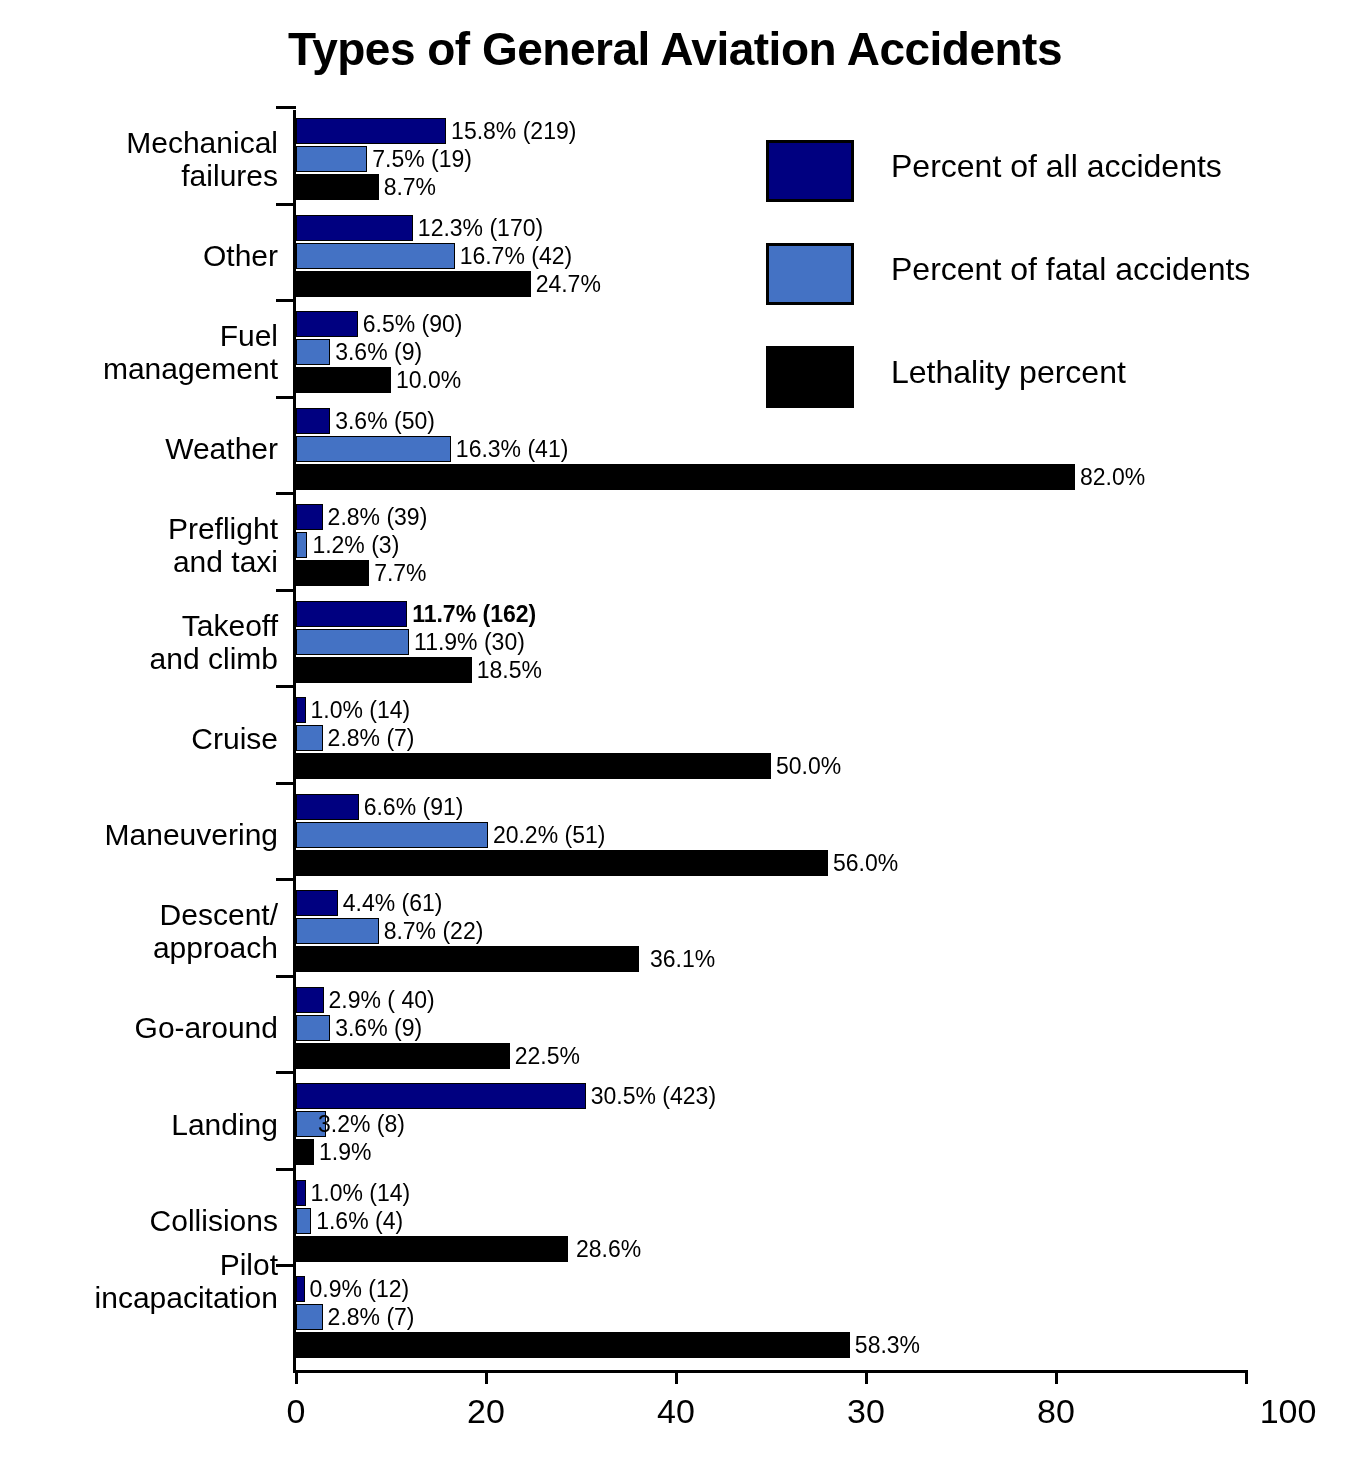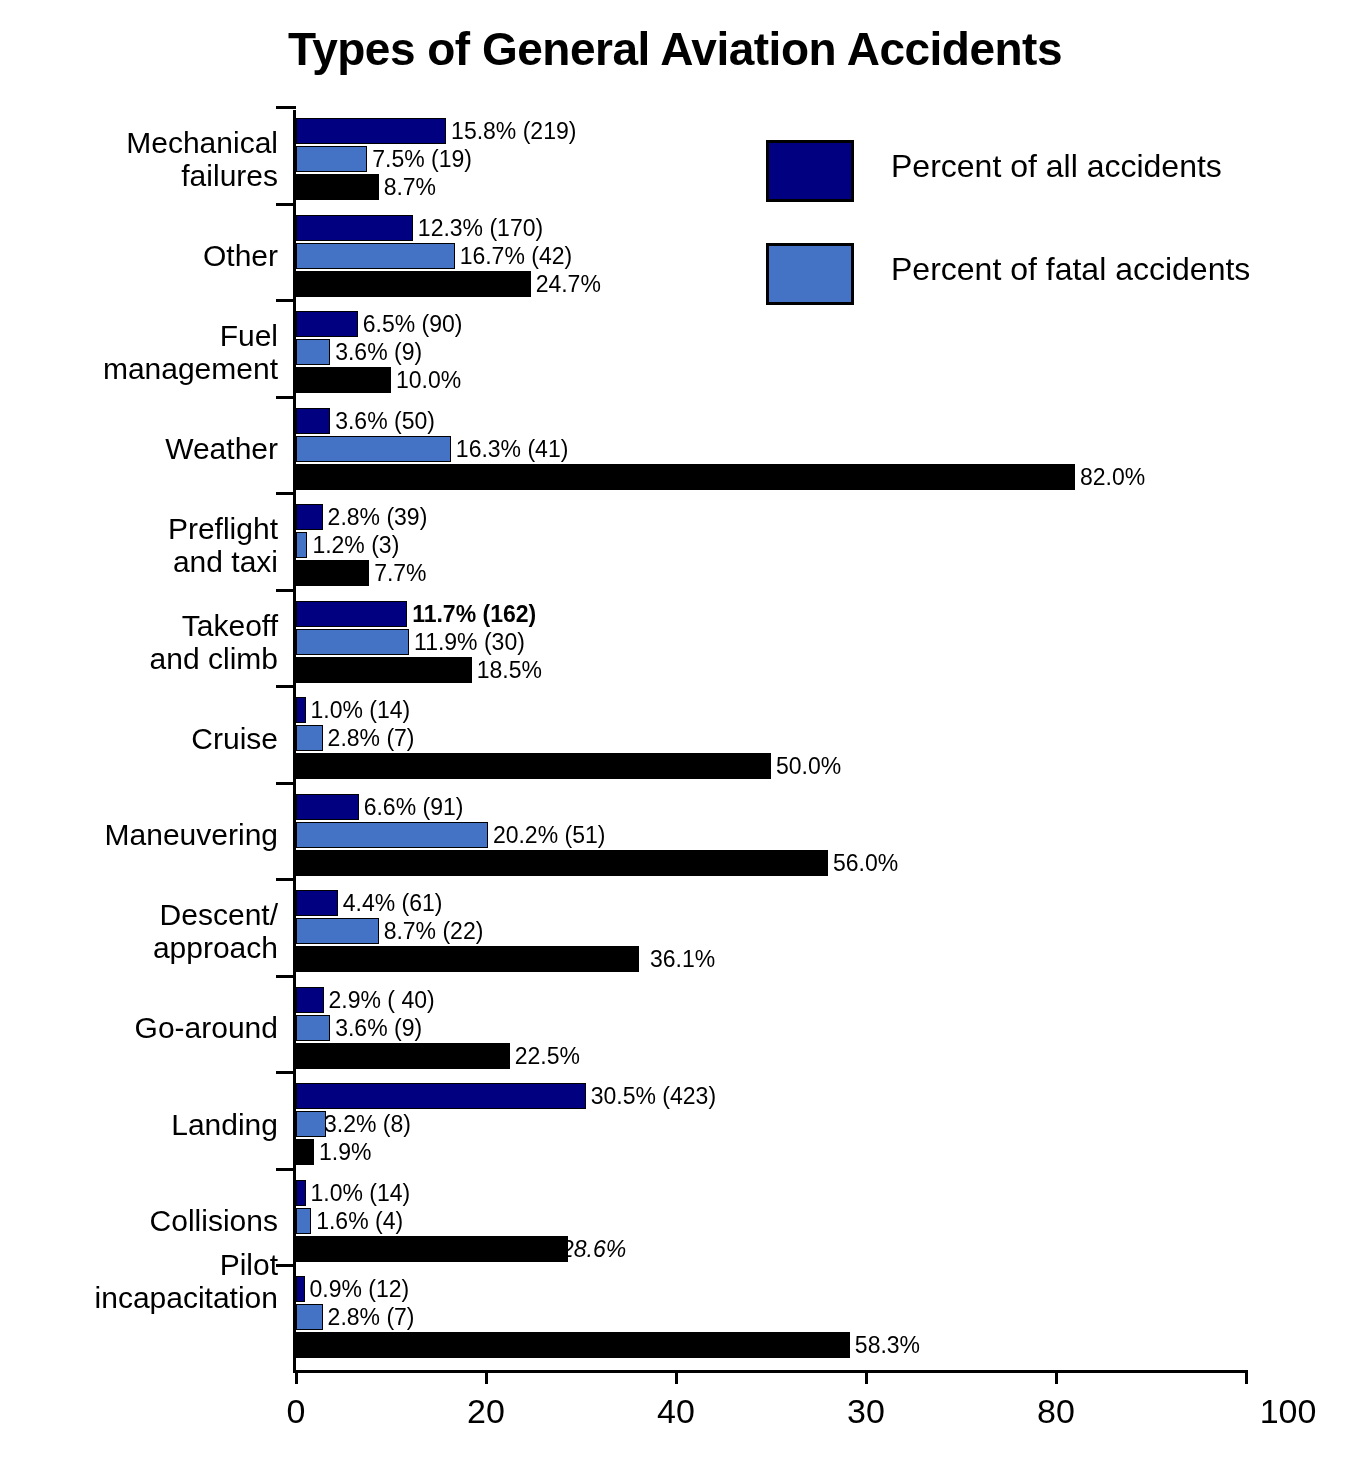--- a/index.html
+++ b/index.html
@@ -408,6 +408,10 @@
         <div class="legend-swatch fatal"></div>
         <div class="legend-text">Percent of fatal accidents</div>
       </div>
+      <div class="legend-row">
+        <div class="legend-swatch leth"></div>
+        <div class="legend-text">Lethality percent</div>
+      </div>
     </div>
 
 </div>

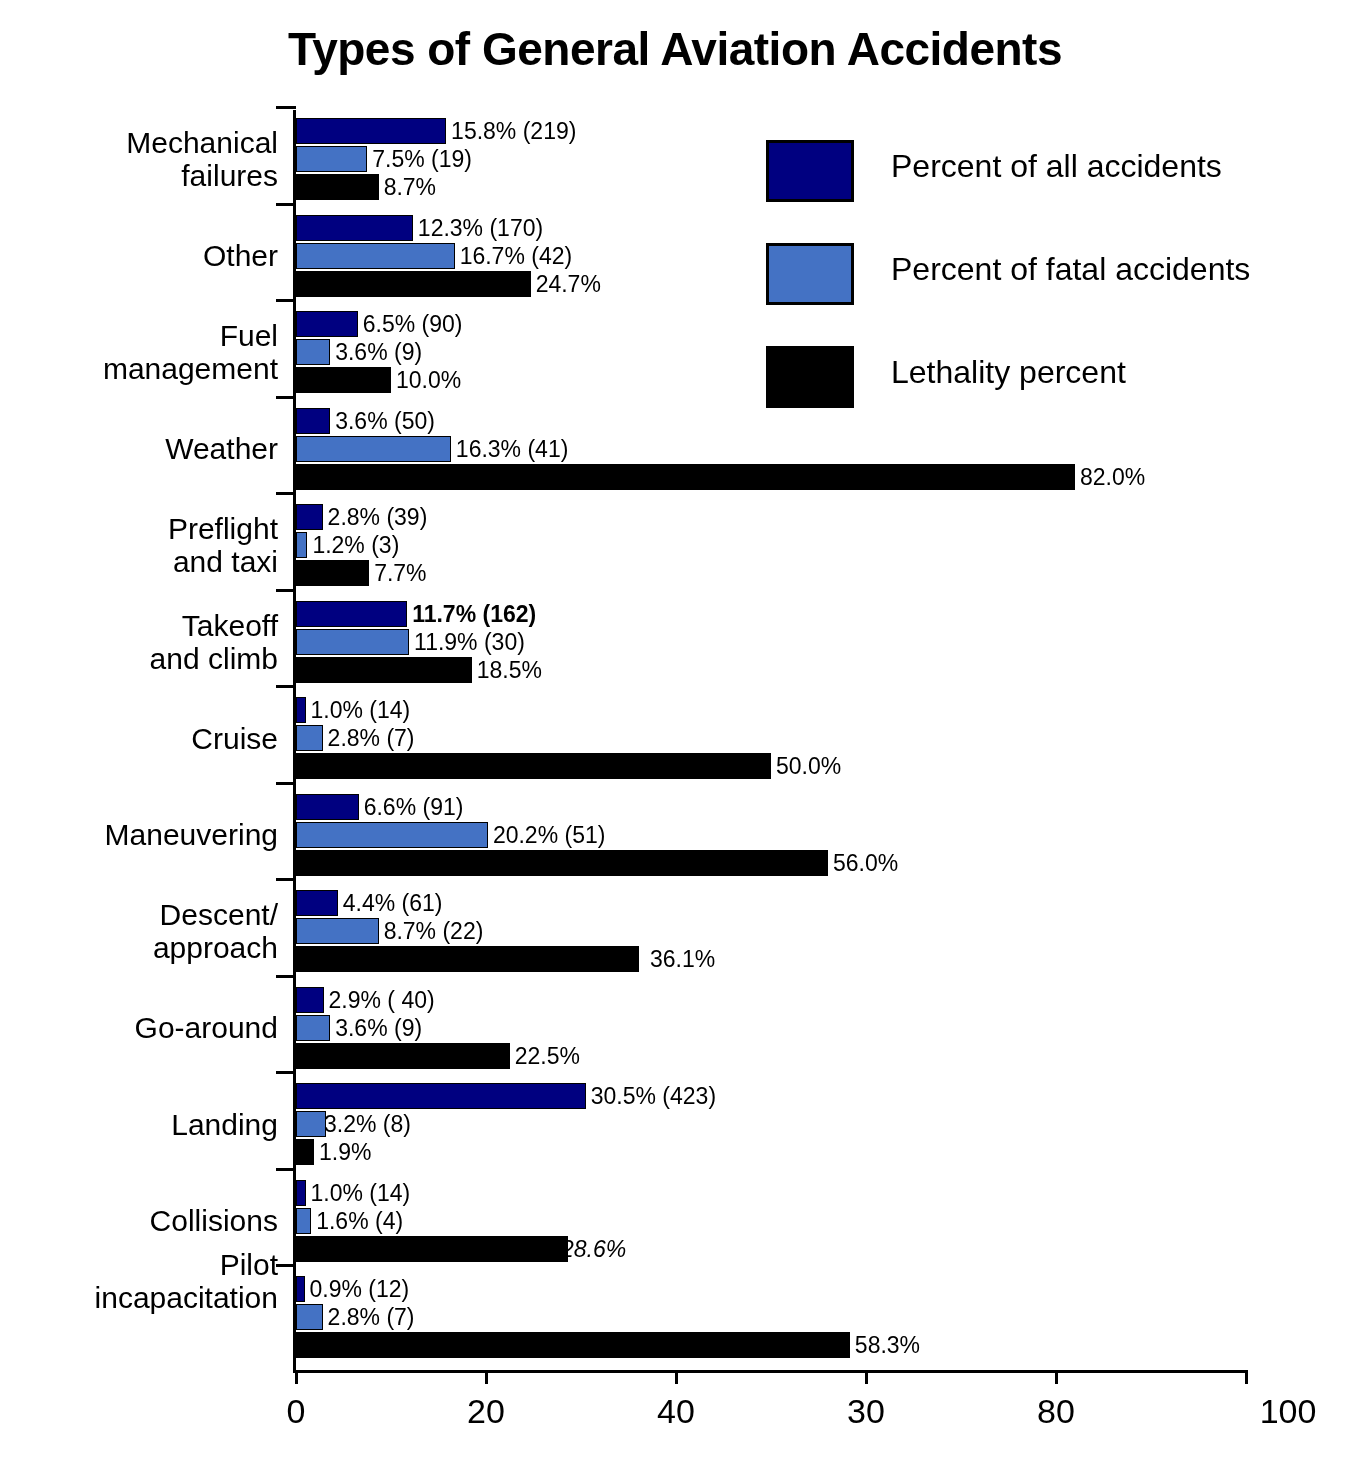--- a/index.html
+++ b/index.html
@@ -342,7 +342,7 @@
           </div>
           <div class="barrow" style="top: 1111px; width: 1000px;">
             <div class="bar fatal" style="width: 30.4px;"></div>
-            <div class="bar-label" style="left: 28px;">3.2% (8)</div>
+            <div class="bar-label" style="left: 22px;">3.2% (8)</div>
           </div>
           <div class="barrow" style="top: 1139px; width: 1000px;">
             <div class="bar leth" style="width: 18.05px;"></div>

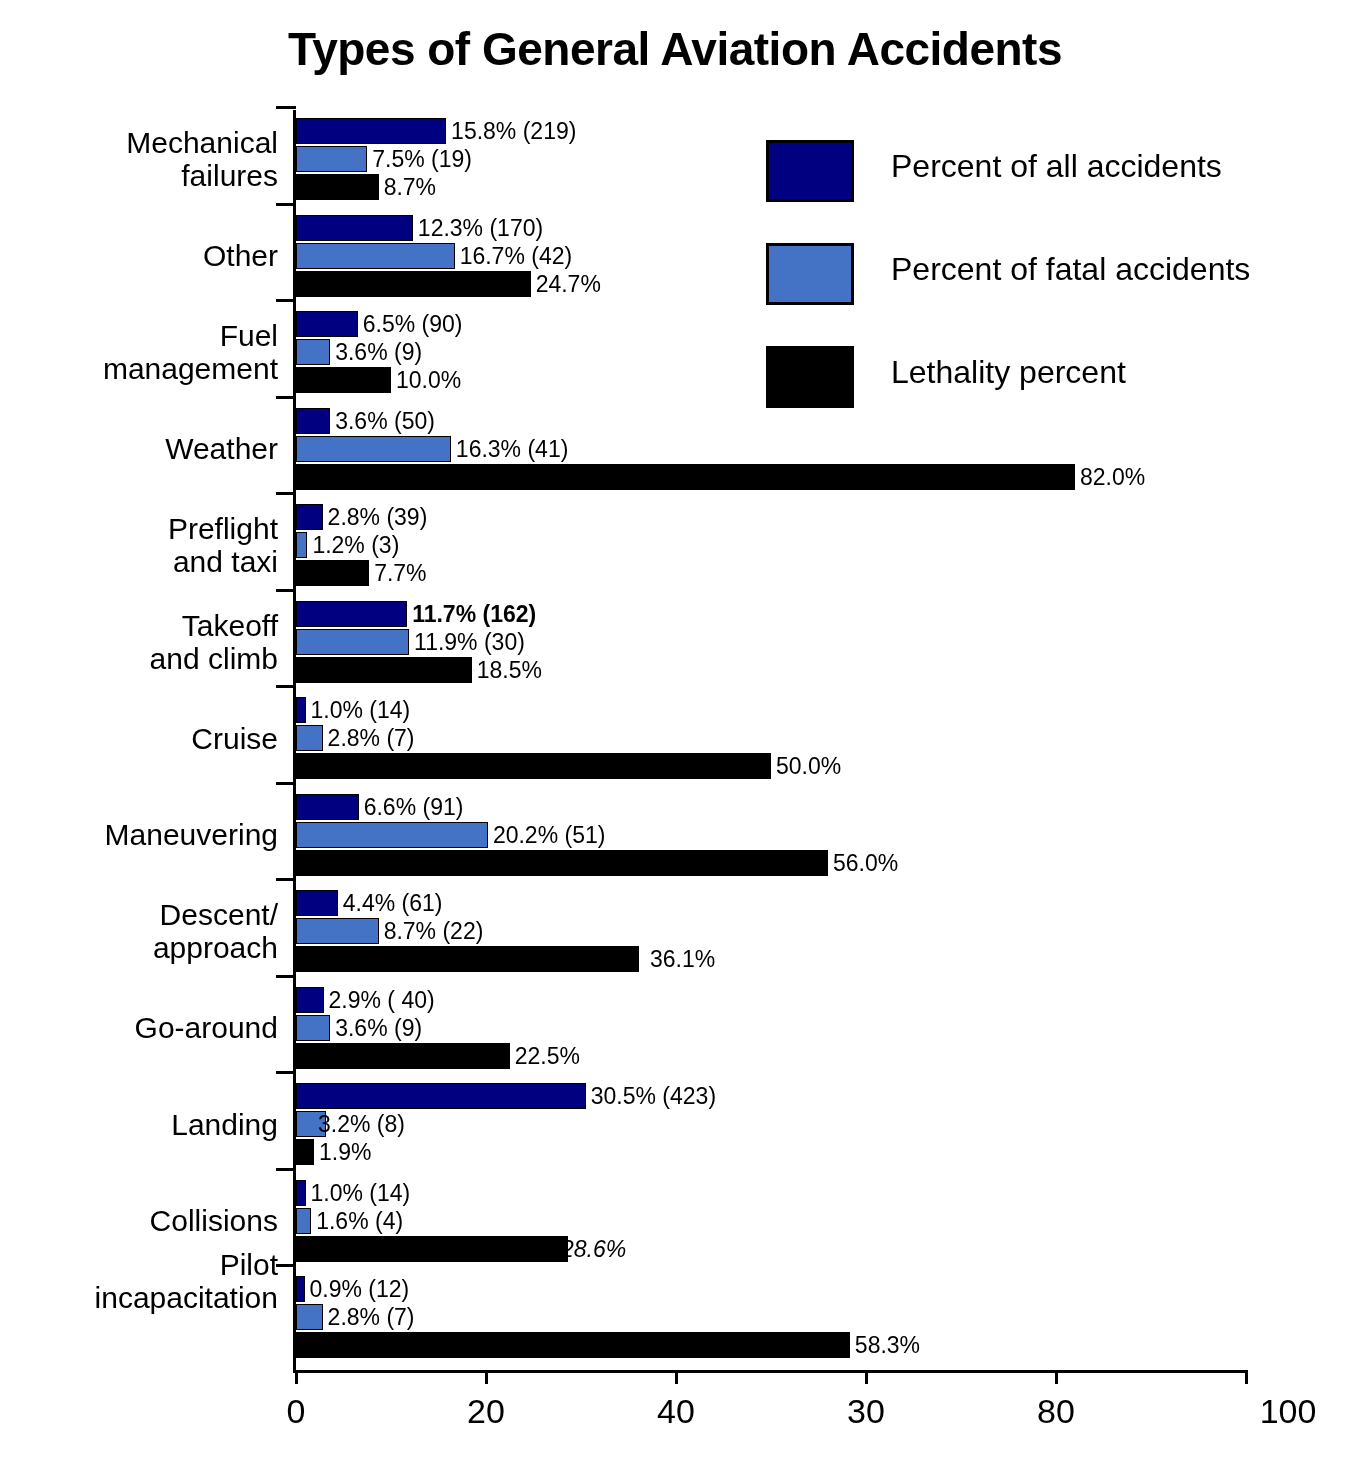--- a/index.html
+++ b/index.html
@@ -362,7 +362,7 @@
           </div>
           <div class="barrow" style="top: 1235.5px; width: 1000px;">
             <div class="bar leth" style="width: 271.7px;"></div>
-            <div class="bar-label" style="left: 265px; font-style: italic;">28.6%</div>
+            <div class="bar-label" style="left: 280px;">28.6%</div>
           </div>
         </div>
         <div class="grp" style="top: 0px;">

